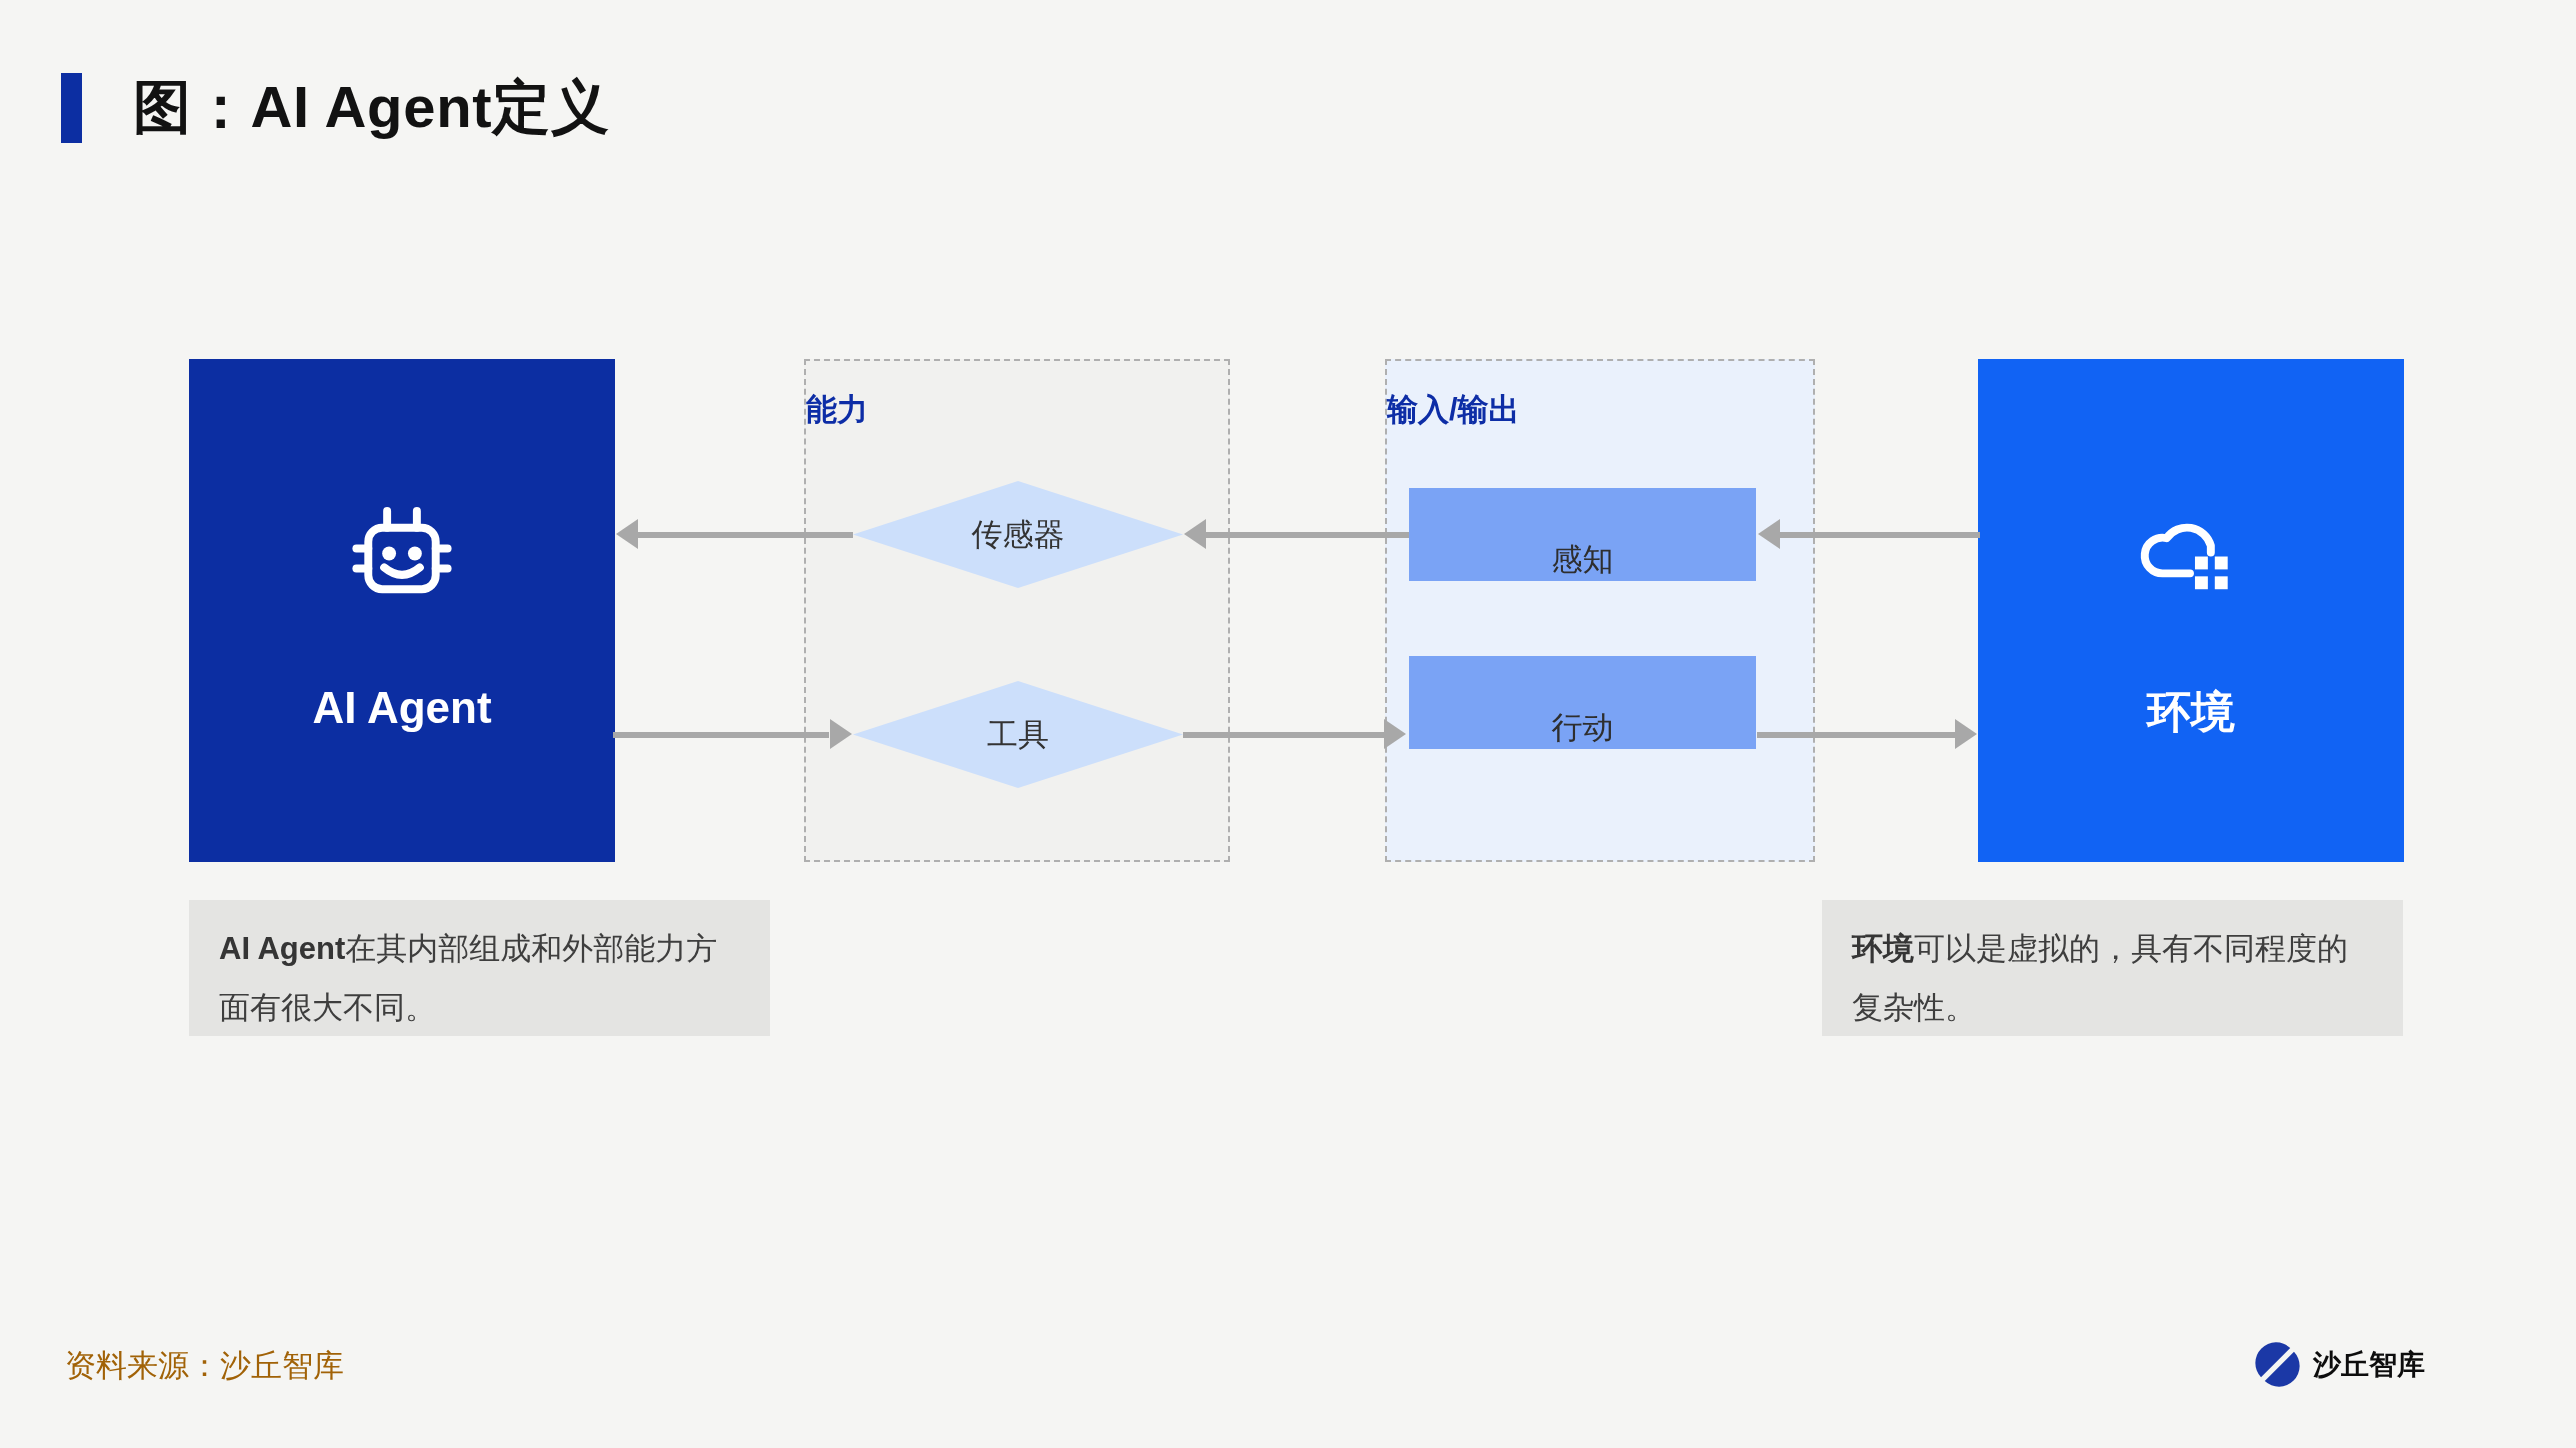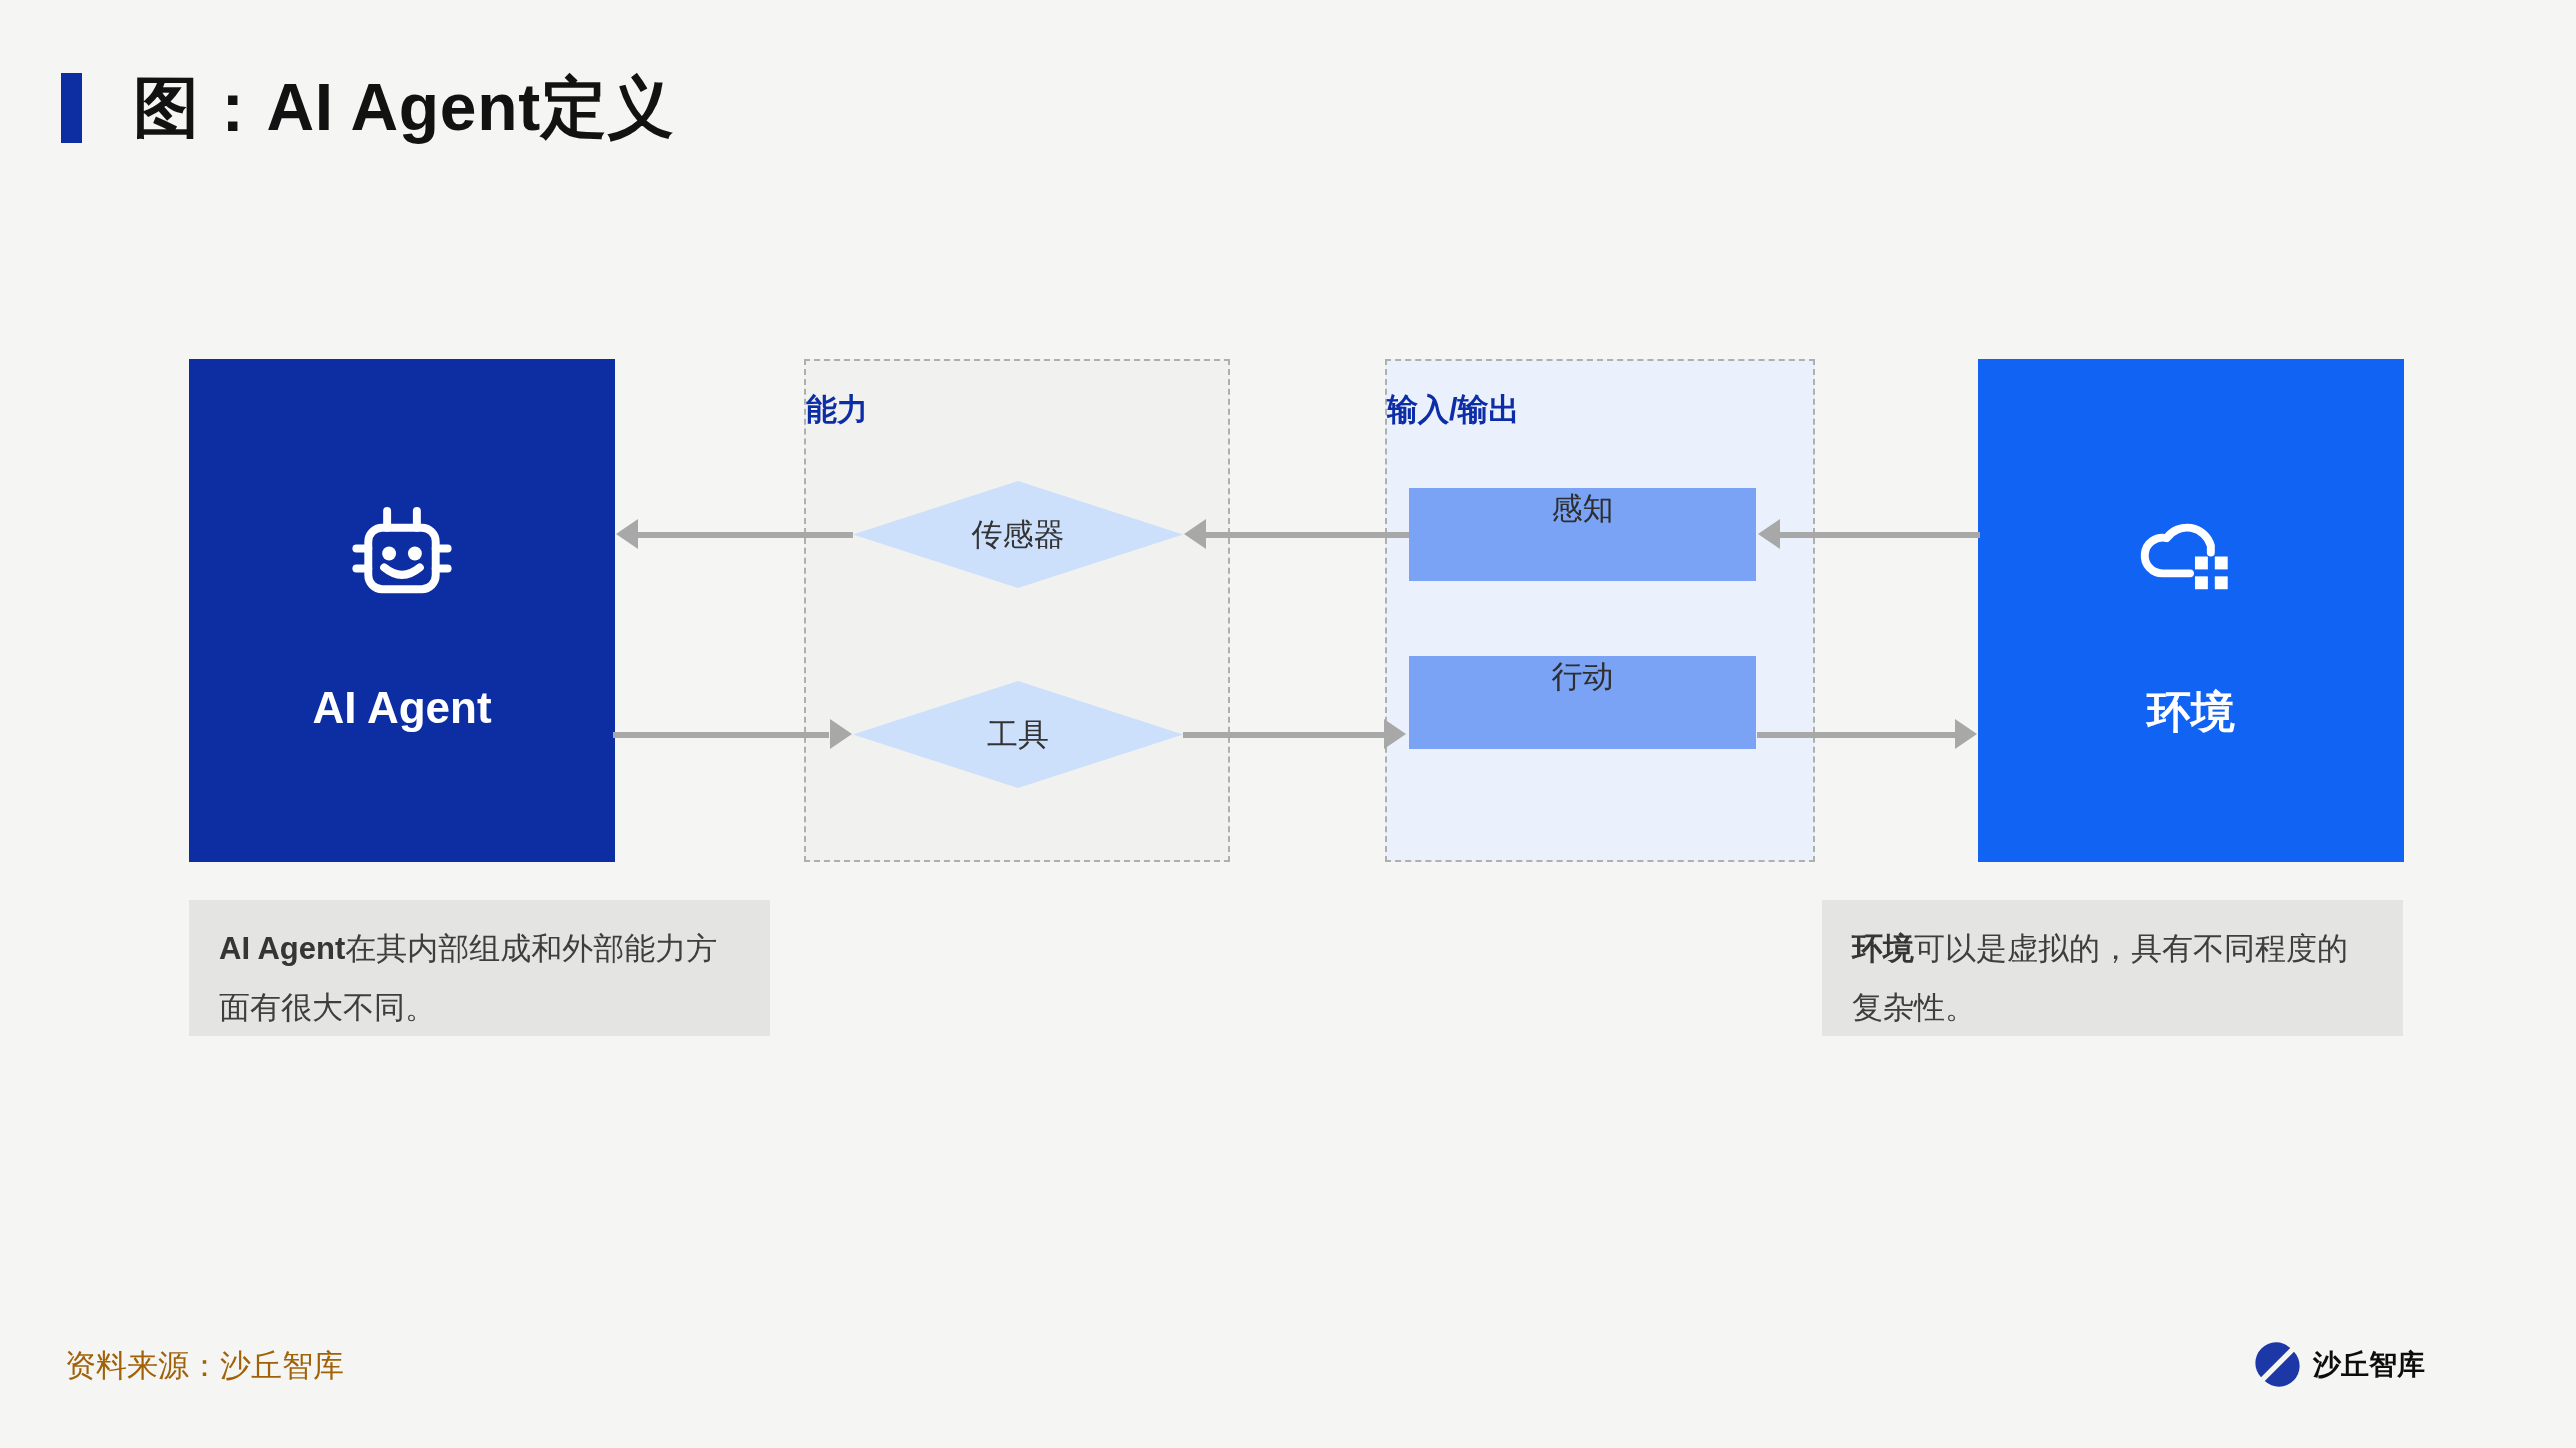--- a/index.html
+++ b/index.html
@@ -16,7 +16,7 @@
   .accent-bar { position:absolute; left:61px; top:73px; width:21px; height:70px; background:#0C2EA2; }
   .page-title {
     position:absolute; left:133px; top:70px; height:74px; line-height:74px;
-    font-size:66px; font-weight:bold; color:#121212; letter-spacing:0.7px;
+    font-size:58px; font-weight:bold; color:#121212; letter-spacing:0.7px;
   }
 
   

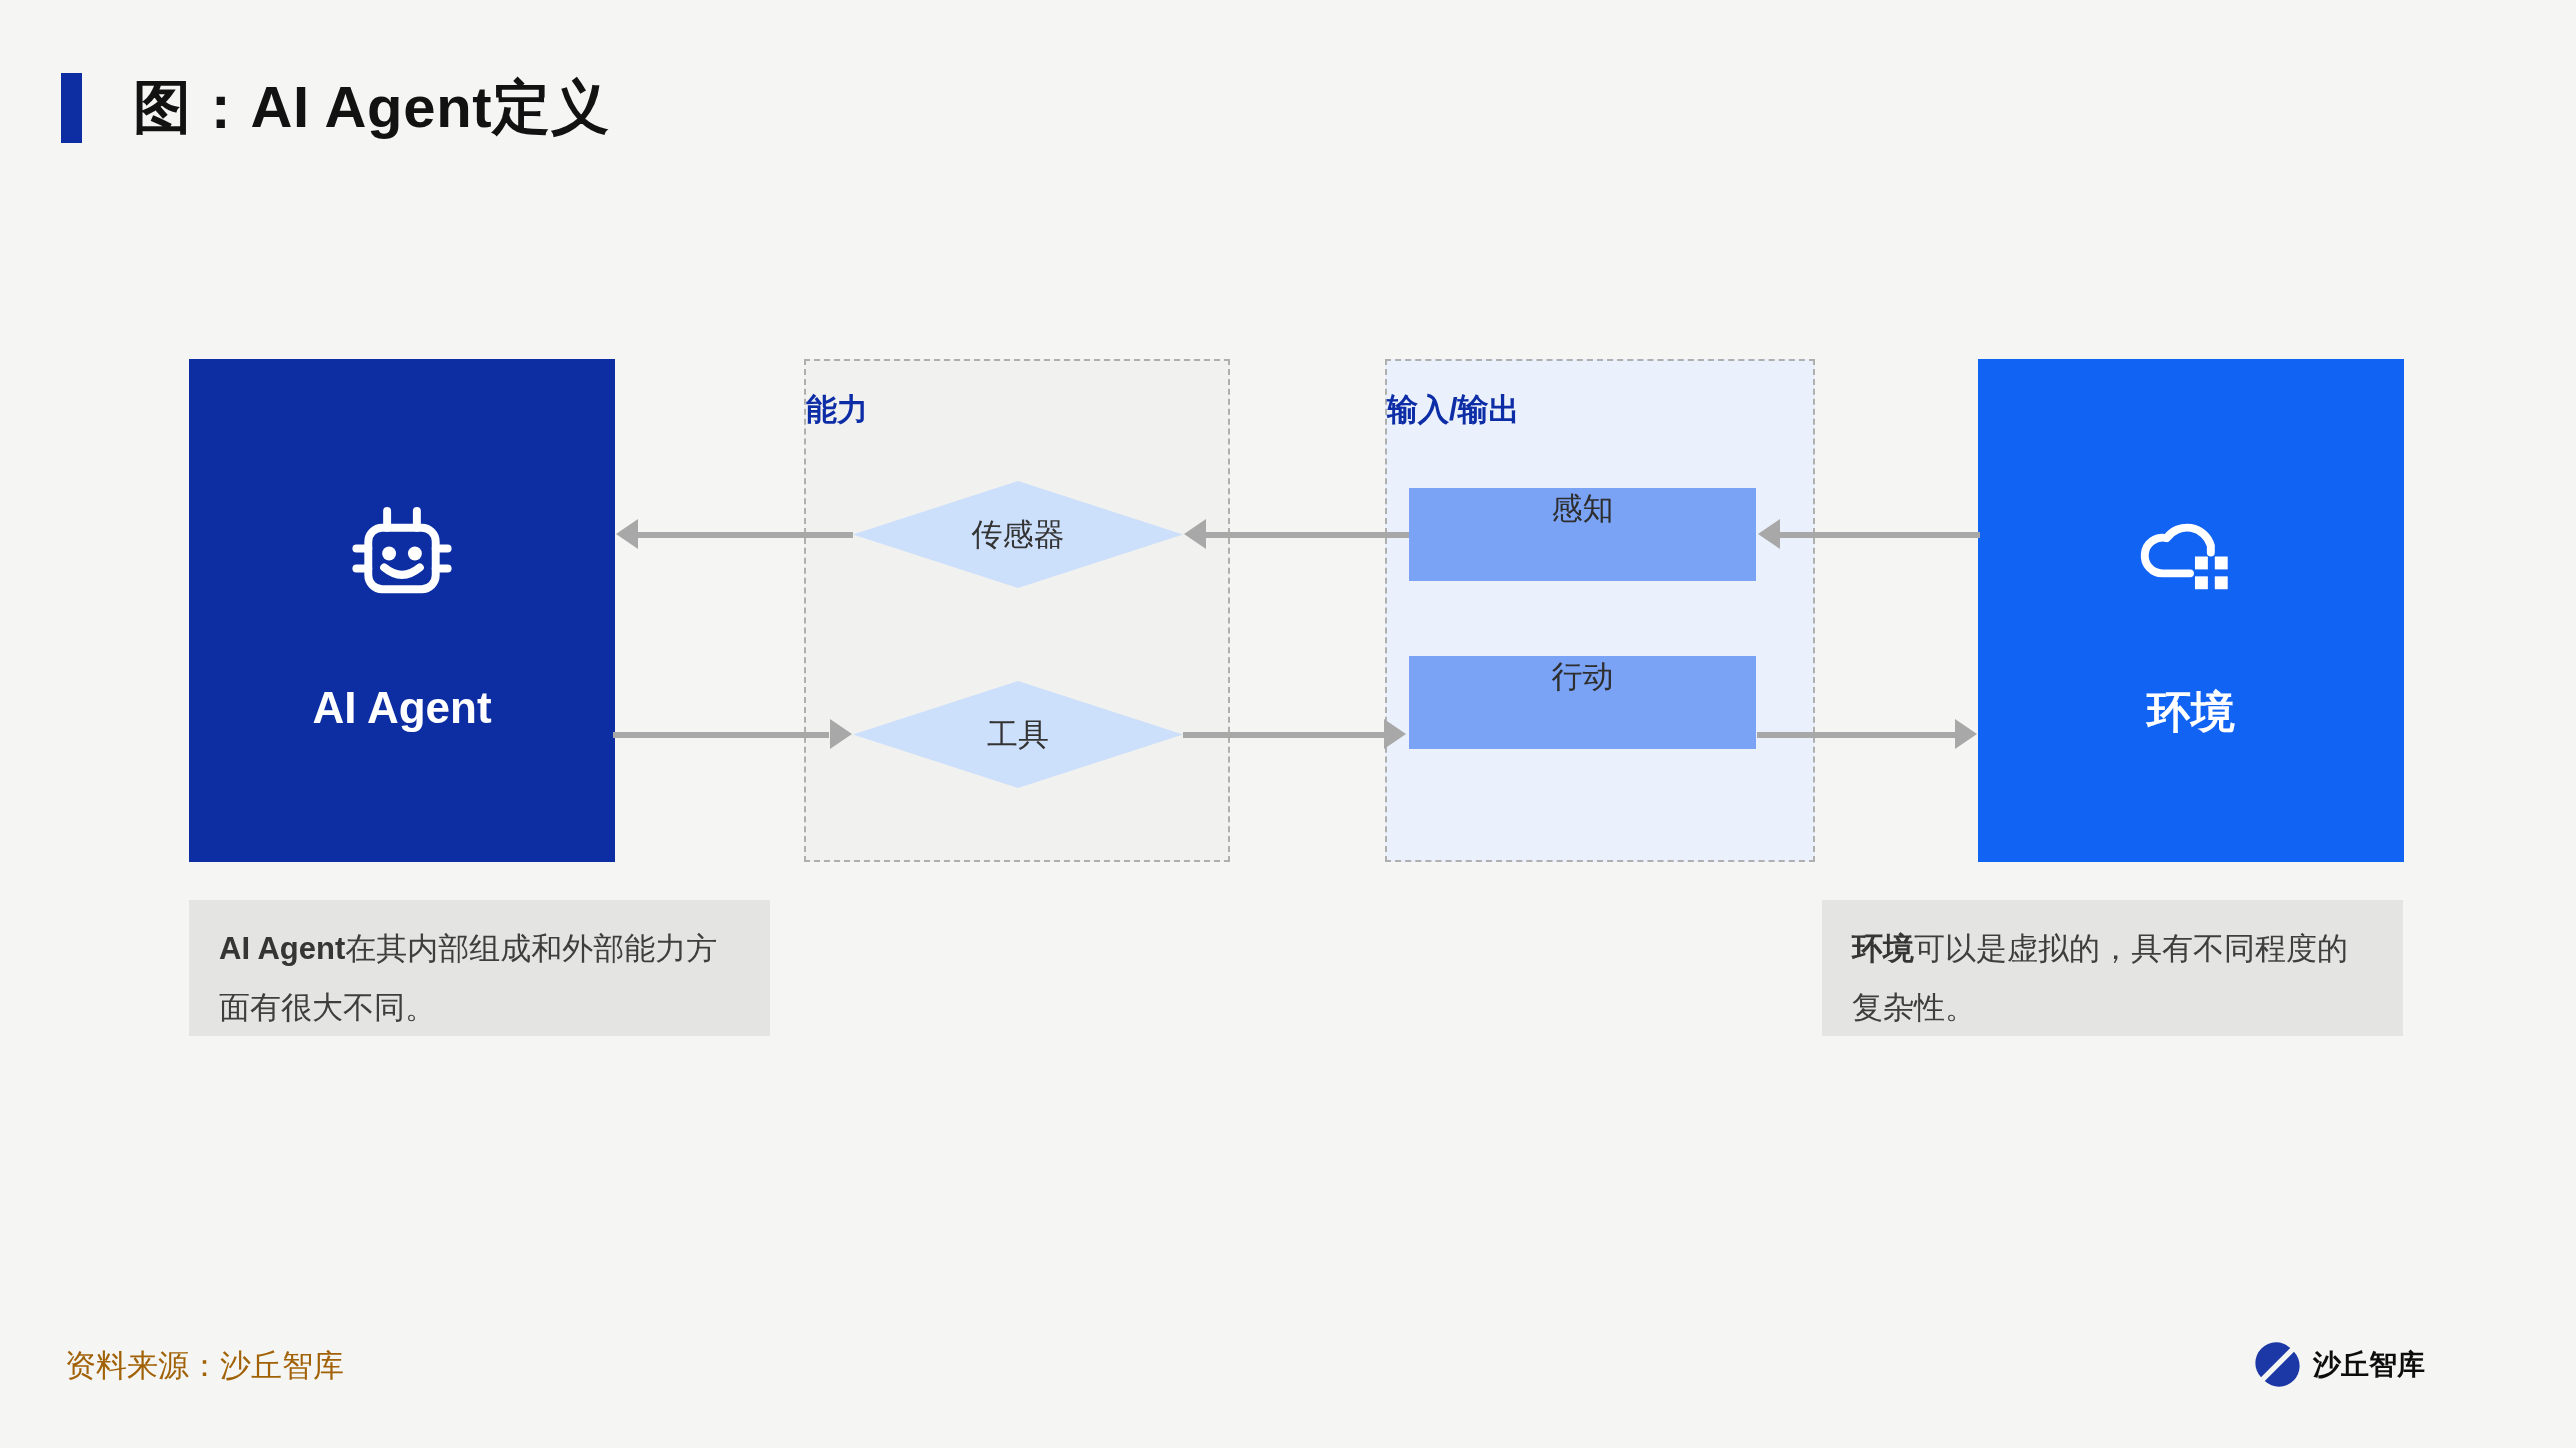--- a/index.html
+++ b/index.html
@@ -53,7 +53,7 @@
   .io-block {
     position:absolute; left:1409px; width:347px; height:93px;
     background:#7AA3F5;
-    display:flex; align-items:flex-start; justify-content:center;
+    display:flex; align-items:flex-end; justify-content:center;
     font-size:31px; color:#2E2E2E;
   }
   .io-perception { top:488px; }

